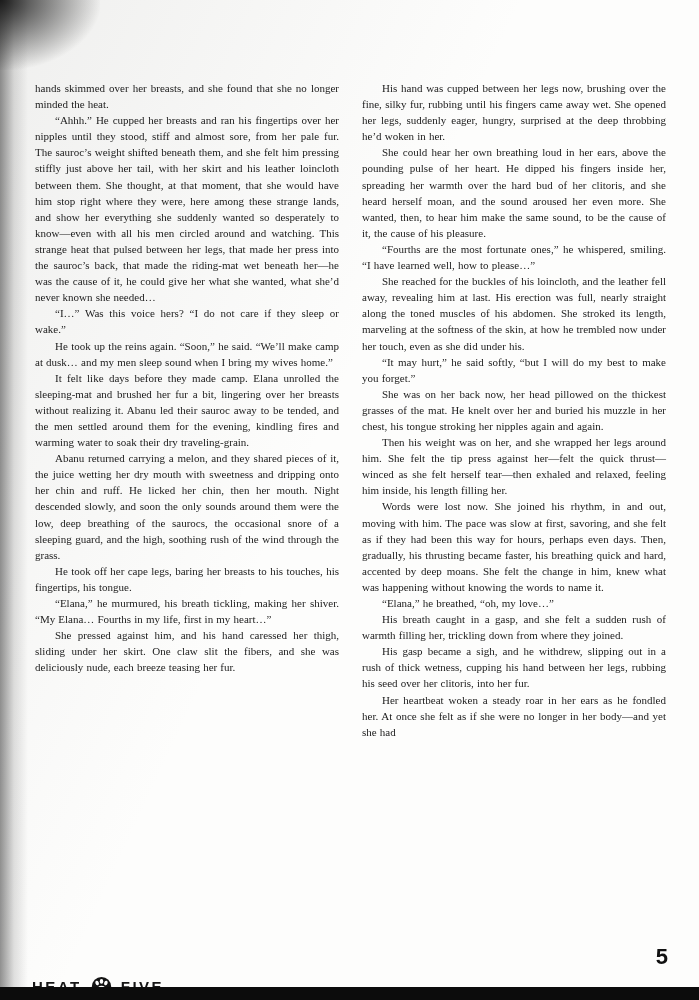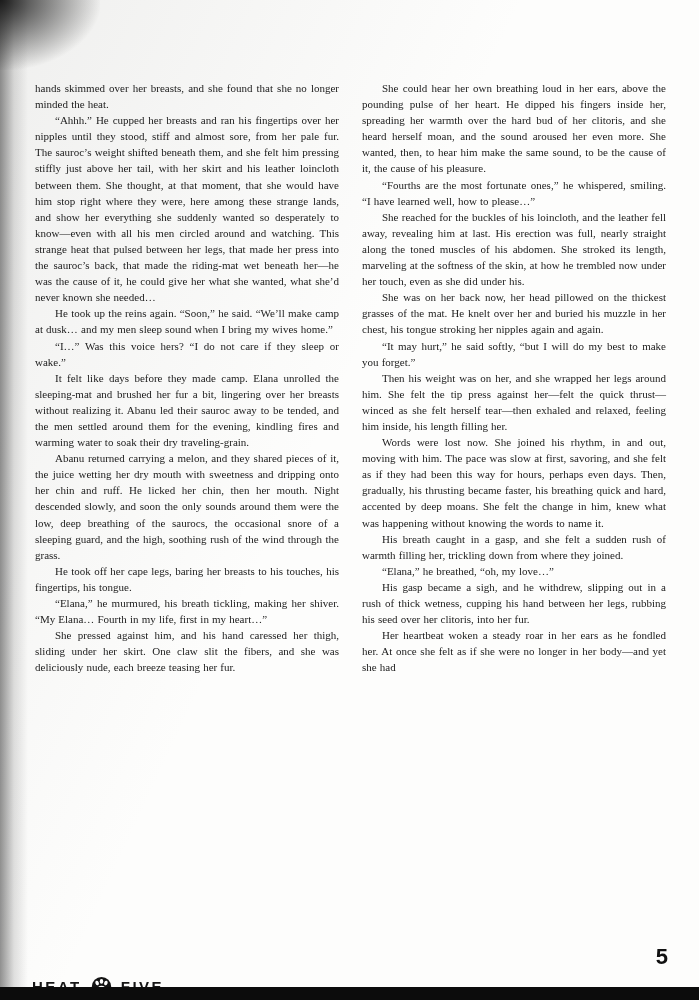--- a/index.html
+++ b/index.html
@@ -87,6 +87,7 @@
       <p>She pressed against him, and his hand caressed her thigh, sliding under her skirt. One claw slit the fibers, and she was deliciously nude, each breeze teasing her fur.</p>
     </div>
   <div class="col">
+      <p>His hand was cupped between her legs now, brushing over the fine, silky fur, rubbing until his fingers came away wet. She opened her legs, suddenly eager, hungry, surprised at the deep throbbing he’d woken in her.</p>
       <p>She could hear her own breathing loud in her ears, above the pounding pulse of her heart. He dipped his fingers inside her, spreading her warmth over the hard bud of her clitoris, and she heard herself moan, and the sound aroused her even more. She wanted, then, to hear him make the same sound, to be the cause of it, the cause of his pleasure.</p>
       <p>“Fourths are the most fortunate ones,” he whispered, smiling. “I have learned well, how to please…”</p>
       <p>She reached for the buckles of his loincloth, and the leather fell away, revealing him at last. His erection was full, nearly straight along the toned muscles of his abdomen. She stroked its length, marveling at the softness of the skin, at how he trembled now under her touch, even as she did under his.</p>

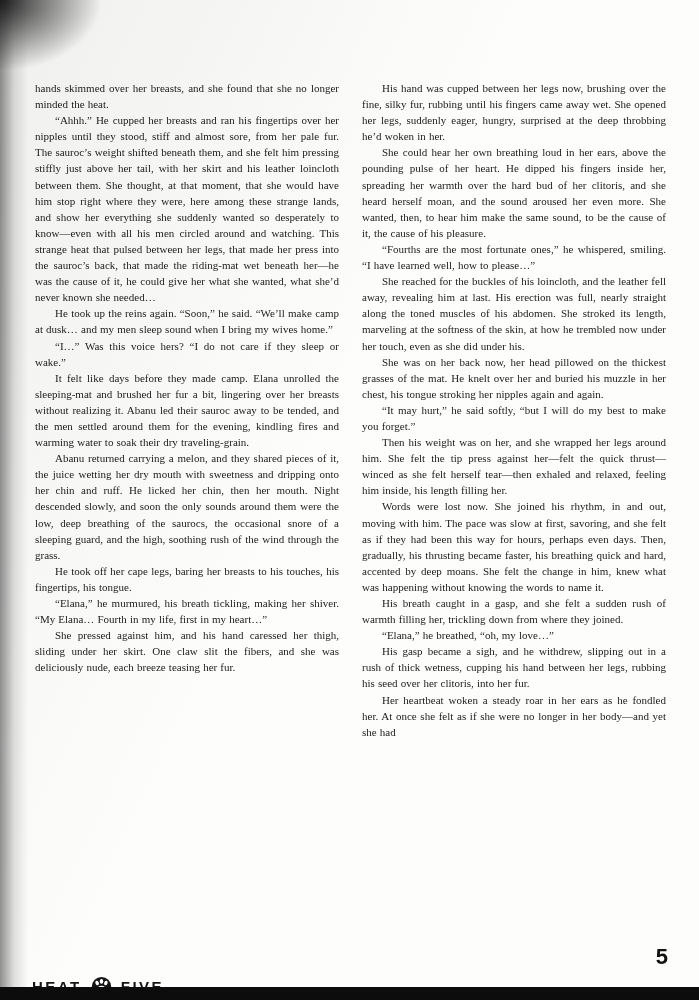--- a/index.html
+++ b/index.html
@@ -78,8 +78,8 @@
   <div class="col">
       <p class="noindent">hands skimmed over her breasts, and she found that she no longer minded the heat.</p>
       <p>“Ahhh.” He cupped her breasts and ran his fingertips over her nipples until they stood, stiff and almost sore, from her pale fur. The sauroc’s weight shifted beneath them, and she felt him pressing stiffly just above her tail, with her skirt and his leather loincloth between them. She thought, at that moment, that she would have him stop right where they were, here among these strange lands, and show her everything she suddenly wanted so desperately to know—even with all his men circled around and watching. This strange heat that pulsed between her legs, that made her press into the sauroc’s back, that made the riding-mat wet beneath her—he was the cause of it, he could give her what she wanted, what she’d never known she needed…</p>
+      <p>“I…” Was this voice hers? “I do not care if they sleep or wake.”</p>
       <p>He took up the reins again. “Soon,” he said. “We’ll make camp at dusk… and my men sleep sound when I bring my wives home.”</p>
-      <p>“I…” Was this voice hers? “I do not care if they sleep or wake.”</p>
       <p>It felt like days before they made camp. Elana unrolled the sleeping-mat and brushed her fur a bit, lingering over her breasts without realizing it. Abanu led their sauroc away to be tended, and the men settled around them for the evening, kindling fires and warming water to soak their dry traveling-grain.</p>
       <p>Abanu returned carrying a melon, and they shared pieces of it, the juice wetting her dry mouth with sweetness and dripping onto her chin and ruff. He licked her chin, then her mouth. Night descended slowly, and soon the only sounds around them were the low, deep breathing of the saurocs, the occasional snore of a sleeping guard, and the high, soothing rush of the wind through the grass.</p>
       <p>He took off her cape legs, baring her breasts to his touches, his fingertips, his tongue.</p>

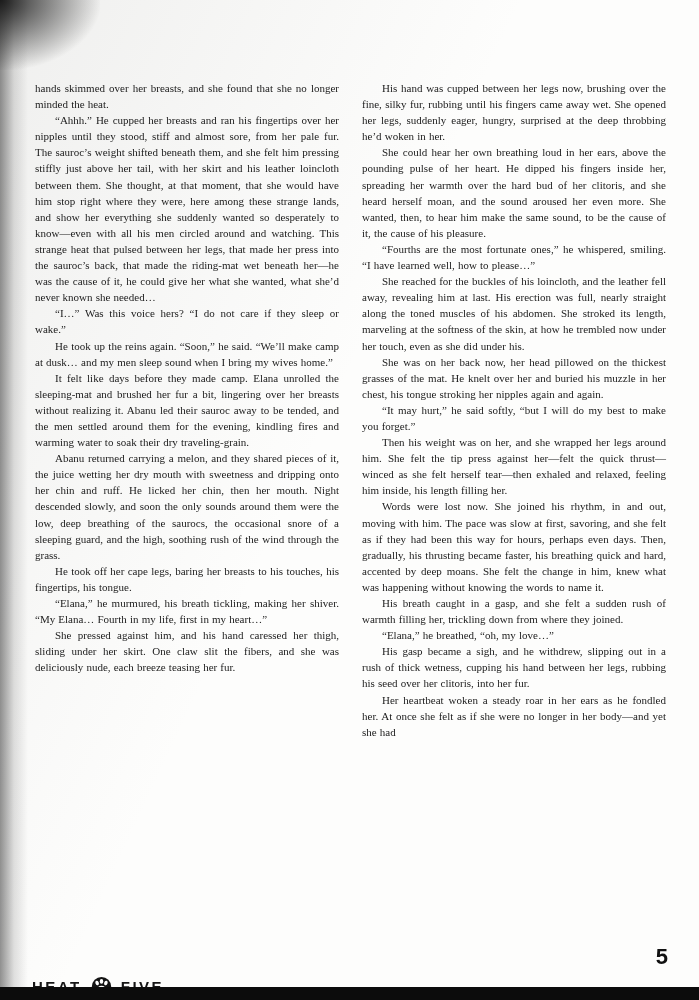--- a/index.html
+++ b/index.html
@@ -91,8 +91,8 @@
       <p>She could hear her own breathing loud in her ears, above the pounding pulse of her heart. He dipped his fingers inside her, spreading her warmth over the hard bud of her clitoris, and she heard herself moan, and the sound aroused her even more. She wanted, then, to hear him make the same sound, to be the cause of it, the cause of his pleasure.</p>
       <p>“Fourths are the most fortunate ones,” he whispered, smiling. “I have learned well, how to please…”</p>
       <p>She reached for the buckles of his loincloth, and the leather fell away, revealing him at last. His erection was full, nearly straight along the toned muscles of his abdomen. She stroked its length, marveling at the softness of the skin, at how he trembled now under her touch, even as she did under his.</p>
+      <p>“It may hurt,” he said softly, “but I will do my best to make you forget.”</p>
       <p>She was on her back now, her head pillowed on the thickest grasses of the mat. He knelt over her and buried his muzzle in her chest, his tongue stroking her nipples again and again.</p>
-      <p>“It may hurt,” he said softly, “but I will do my best to make you forget.”</p>
       <p>Then his weight was on her, and she wrapped her legs around him. She felt the tip press against her—felt the quick thrust—winced as she felt herself tear—then exhaled and relaxed, feeling him inside, his length filling her.</p>
       <p>Words were lost now. She joined his rhythm, in and out, moving with him. The pace was slow at first, savoring, and she felt as if they had been this way for hours, perhaps even days. Then, gradually, his thrusting became faster, his breathing quick and hard, accented by deep moans. She felt the change in him, knew what was happening without knowing the words to name it.</p>
       <p>His breath caught in a gasp, and she felt a sudden rush of warmth filling her, trickling down from where they joined.</p>

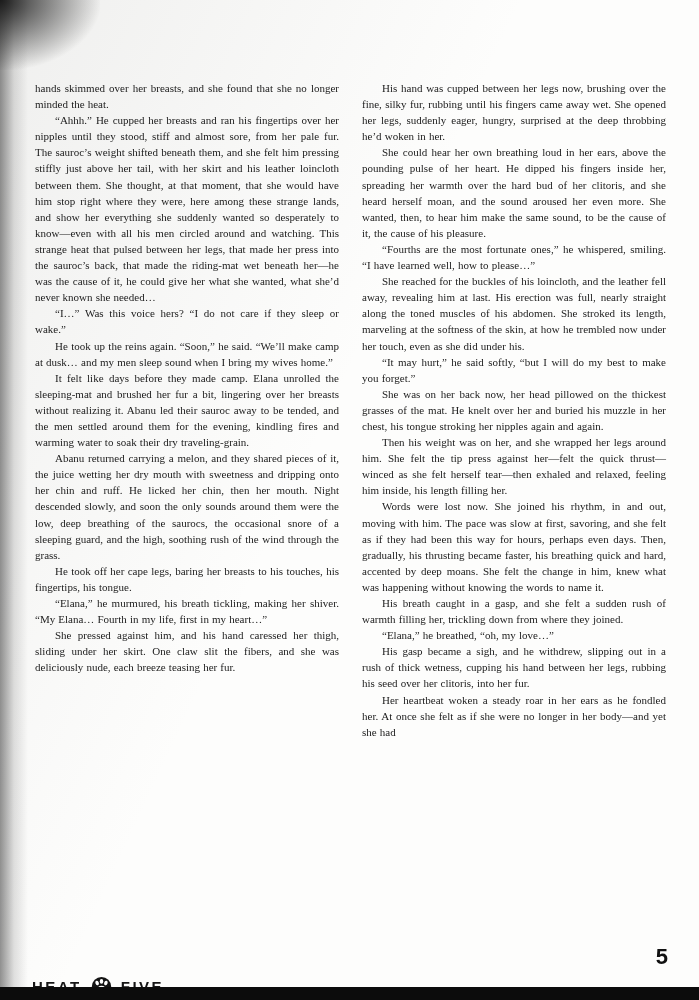--- a/index.html
+++ b/index.html
@@ -83,7 +83,7 @@
       <p>It felt like days before they made camp. Elana unrolled the sleeping-mat and brushed her fur a bit, lingering over her breasts without realizing it. Abanu led their sauroc away to be tended, and the men settled around them for the evening, kindling fires and warming water to soak their dry traveling-grain.</p>
       <p>Abanu returned carrying a melon, and they shared pieces of it, the juice wetting her dry mouth with sweetness and dripping onto her chin and ruff. He licked her chin, then her mouth. Night descended slowly, and soon the only sounds around them were the low, deep breathing of the saurocs, the occasional snore of a sleeping guard, and the high, soothing rush of the wind through the grass.</p>
       <p>He took off her cape legs, baring her breasts to his touches, his fingertips, his tongue.</p>
-      <p>“Elana,” he murmured, his breath tickling, making her shiver. “My Elana… Fourth in my life, first in my heart…”</p>
+      <p>“Elana,” he murmured, his breath tickling, making her shiver. “My Elana… Fourths in my life, first in my heart…”</p>
       <p>She pressed against him, and his hand caressed her thigh, sliding under her skirt. One claw slit the fibers, and she was deliciously nude, each breeze teasing her fur.</p>
     </div>
   <div class="col">

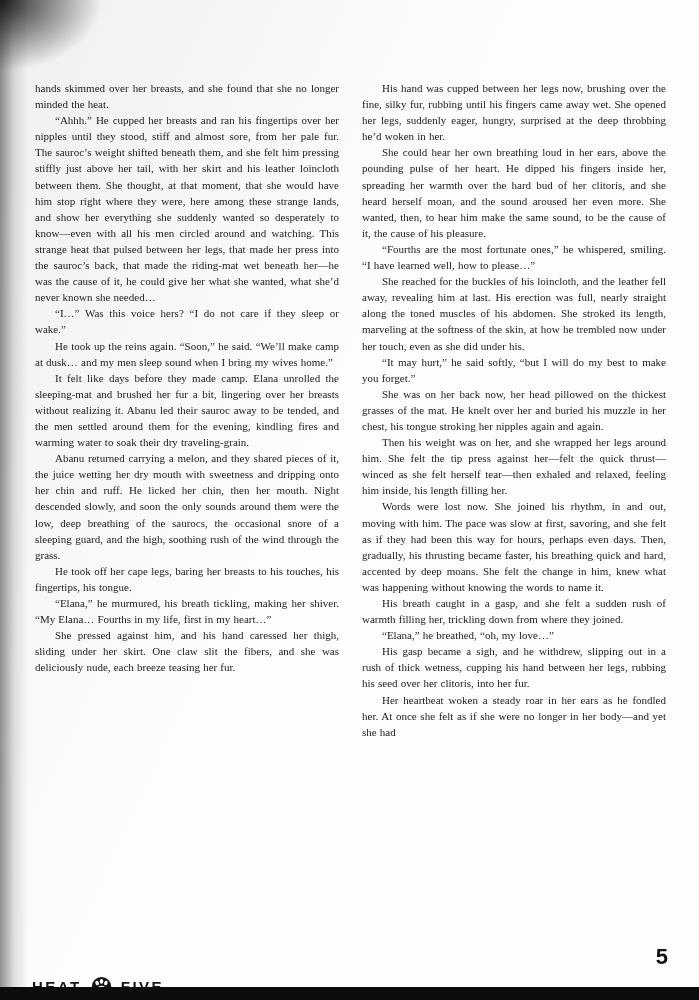--- a/index.html
+++ b/index.html
@@ -95,8 +95,8 @@
       <p>She was on her back now, her head pillowed on the thickest grasses of the mat. He knelt over her and buried his muzzle in her chest, his tongue stroking her nipples again and again.</p>
       <p>Then his weight was on her, and she wrapped her legs around him. She felt the tip press against her—felt the quick thrust—winced as she felt herself tear—then exhaled and relaxed, feeling him inside, his length filling her.</p>
       <p>Words were lost now. She joined his rhythm, in and out, moving with him. The pace was slow at first, savoring, and she felt as if they had been this way for hours, perhaps even days. Then, gradually, his thrusting became faster, his breathing quick and hard, accented by deep moans. She felt the change in him, knew what was happening without knowing the words to name it.</p>
+      <p>“Elana,” he breathed, “oh, my love…”</p>
       <p>His breath caught in a gasp, and she felt a sudden rush of warmth filling her, trickling down from where they joined.</p>
-      <p>“Elana,” he breathed, “oh, my love…”</p>
       <p>His gasp became a sigh, and he withdrew, slipping out in a rush of thick wetness, cupping his hand between her legs, rubbing his seed over her clitoris, into her fur.</p>
       <p>Her heartbeat woken a steady roar in her ears as he fondled her. At once she felt as if she were no longer in her body—and yet she had</p>
     </div>

